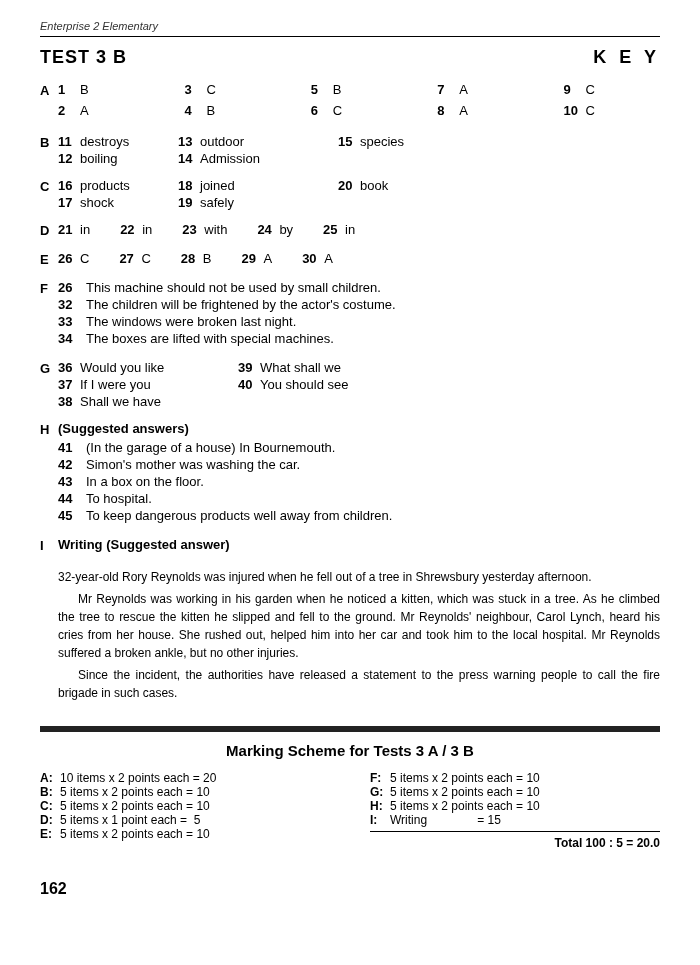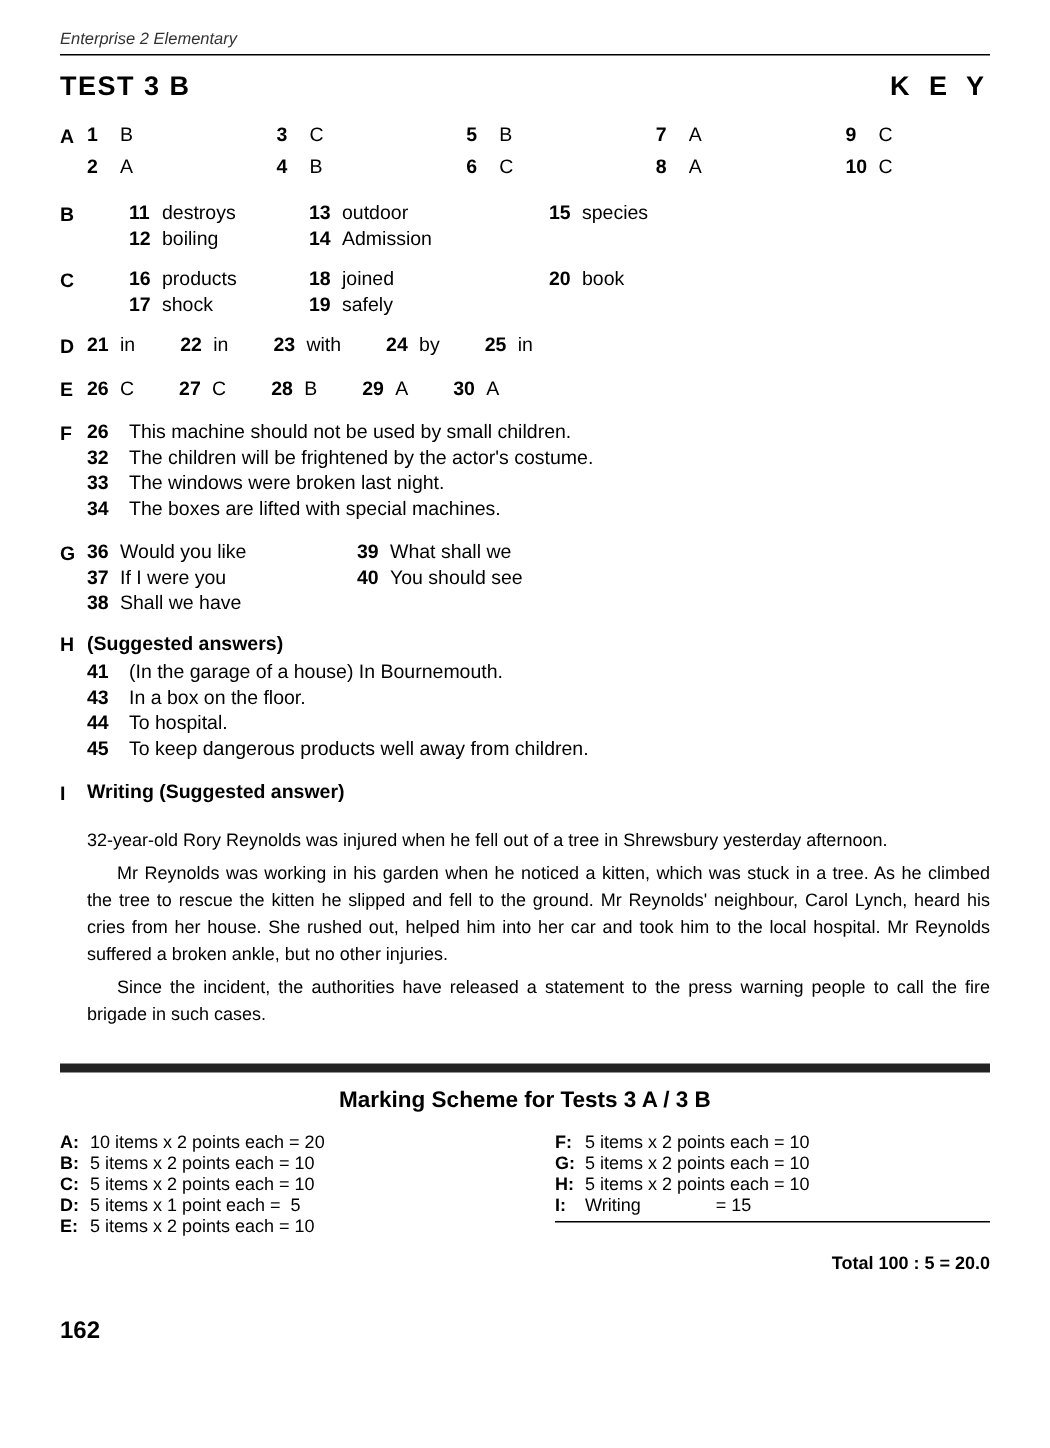--- a/index.html
+++ b/index.html
@@ -87,7 +87,6 @@
     .word-cell {
       display: flex;
       align-items: flex-end;
-      margin-left: 28px;
     }
     
     .inline-answers {

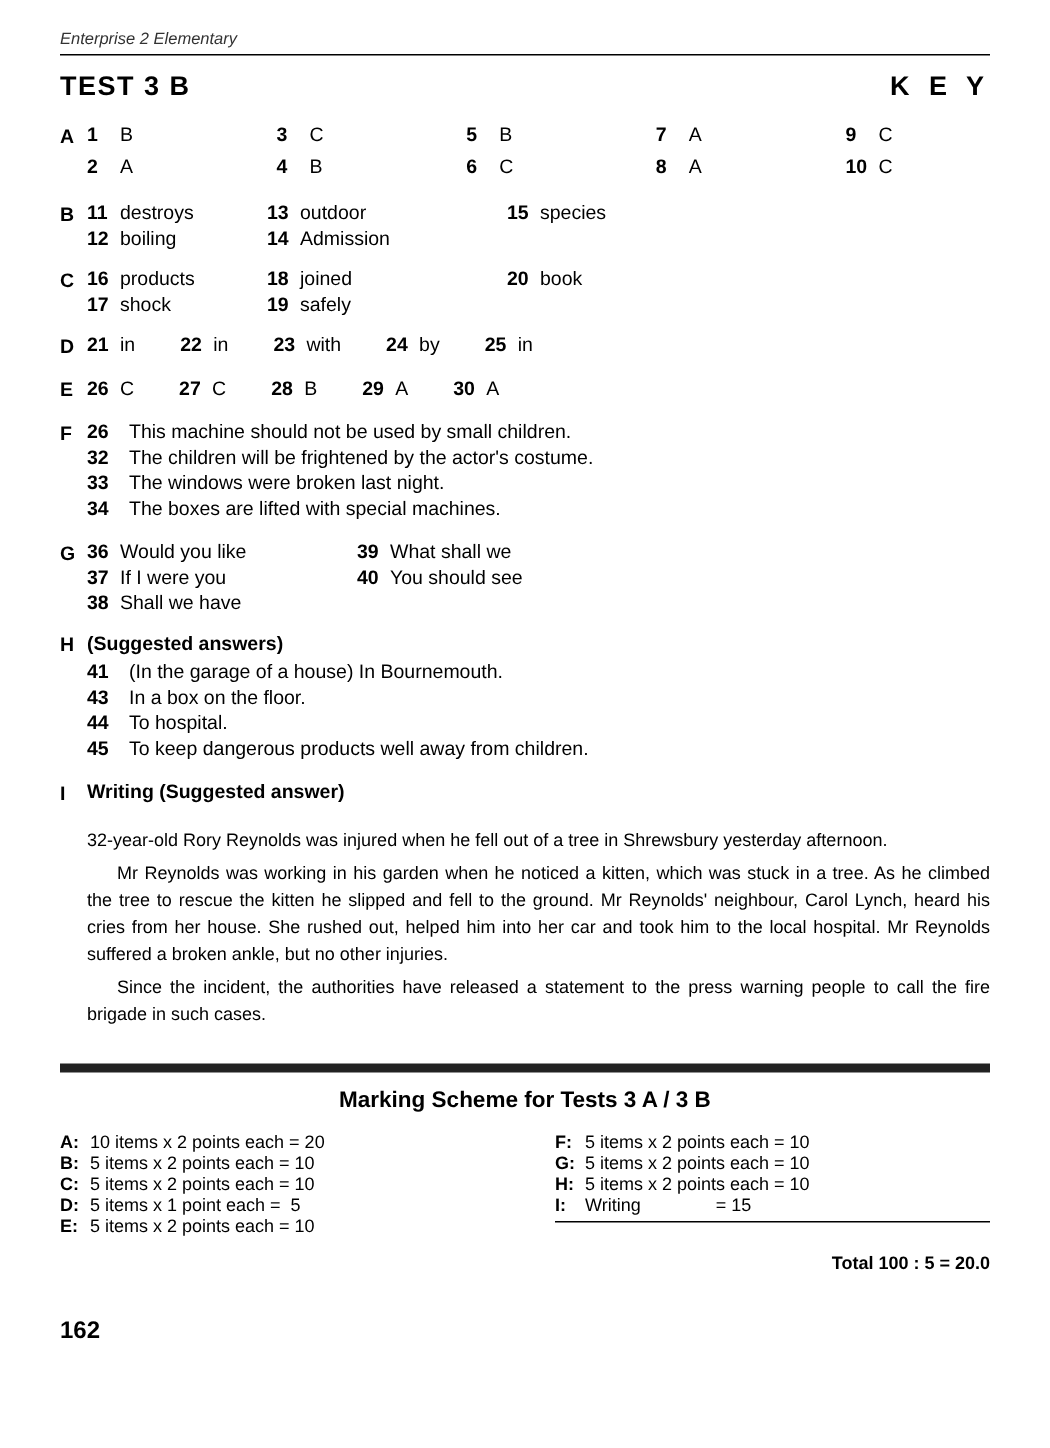--- a/index.html
+++ b/index.html
@@ -439,6 +439,10 @@
             <span class="list-text">(In the garage of a house) In Bournemouth.</span>
           </li>
         <li class="list-item">
+            <span class="list-num bold">42</span>
+            <span class="list-text">Simon's mother was washing the car.</span>
+          </li>
+        <li class="list-item">
             <span class="list-num bold">43</span>
             <span class="list-text">In a box on the floor.</span>
           </li>

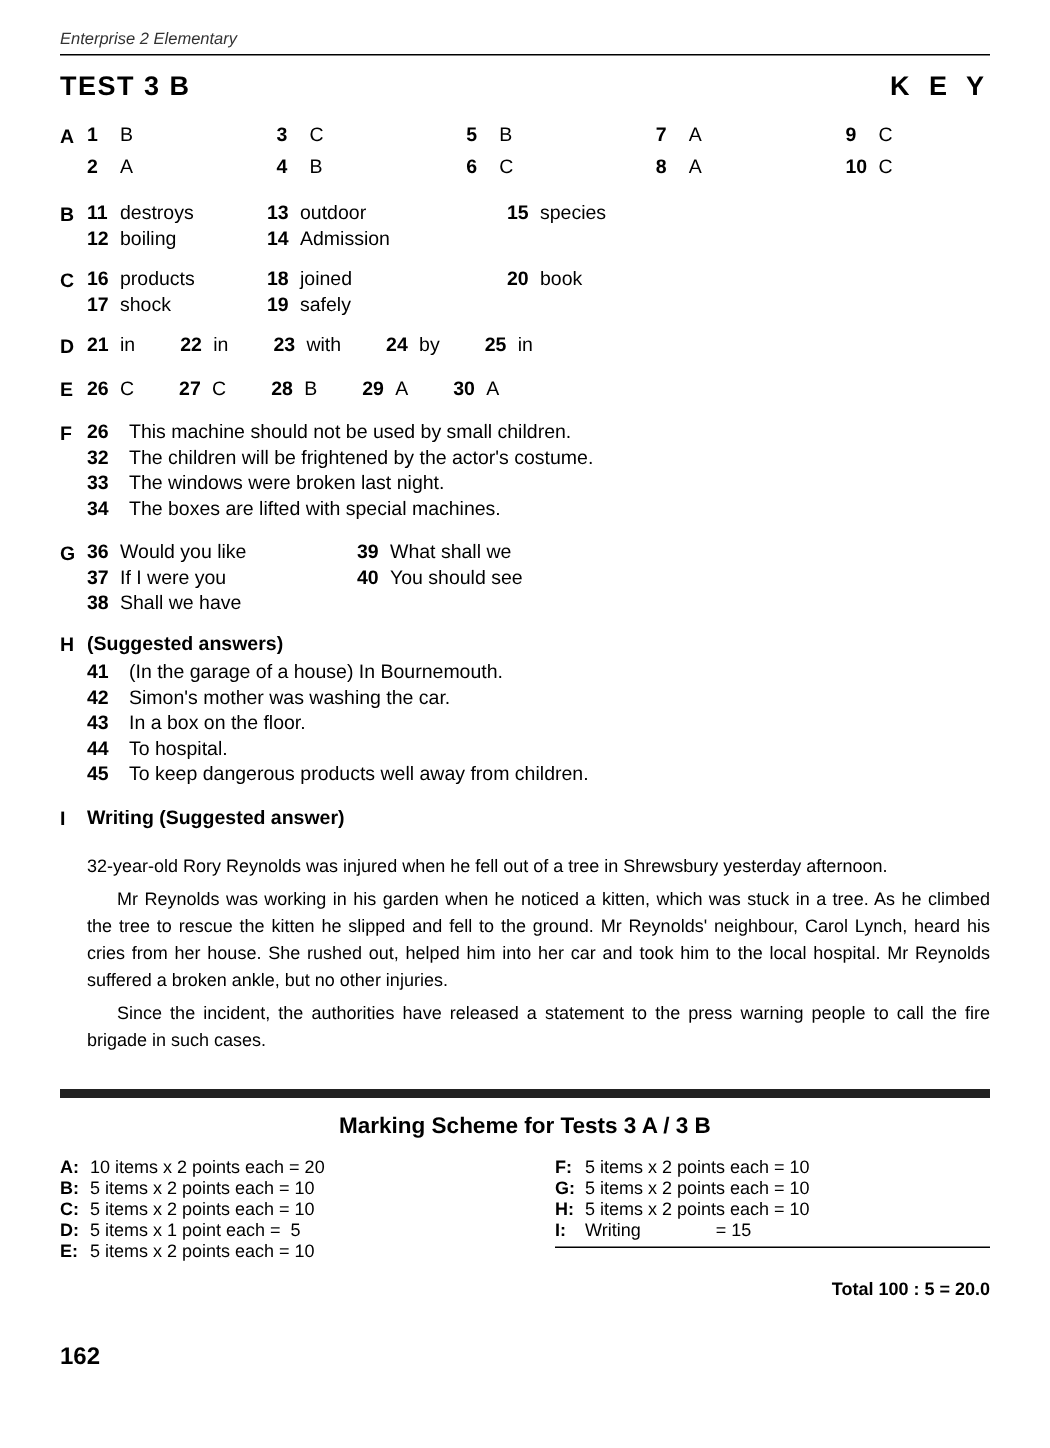--- a/index.html
+++ b/index.html
@@ -177,7 +177,7 @@
       font-weight: bold;
       margin-top: 4px;
       border-top: 1px solid #000;
-      padding-top: 20px;
+      padding-top: 4px;
     }
     .page-num {
       margin-top: 30px;

